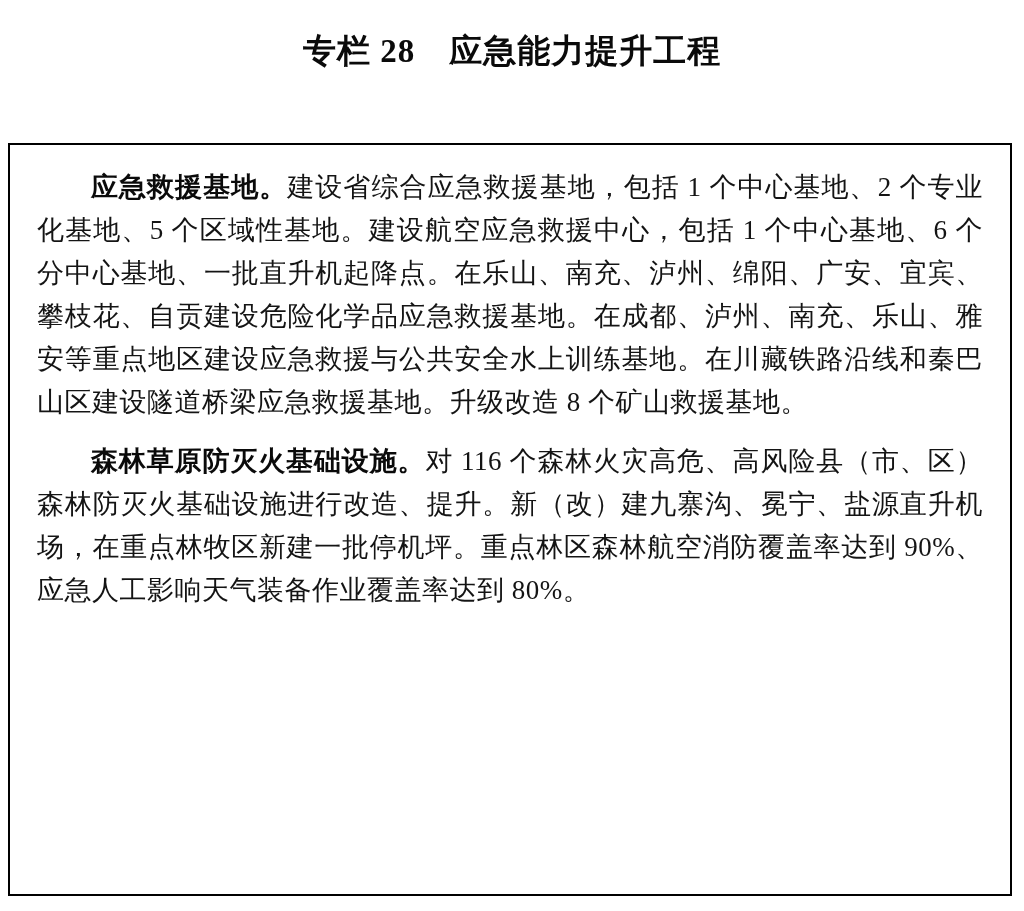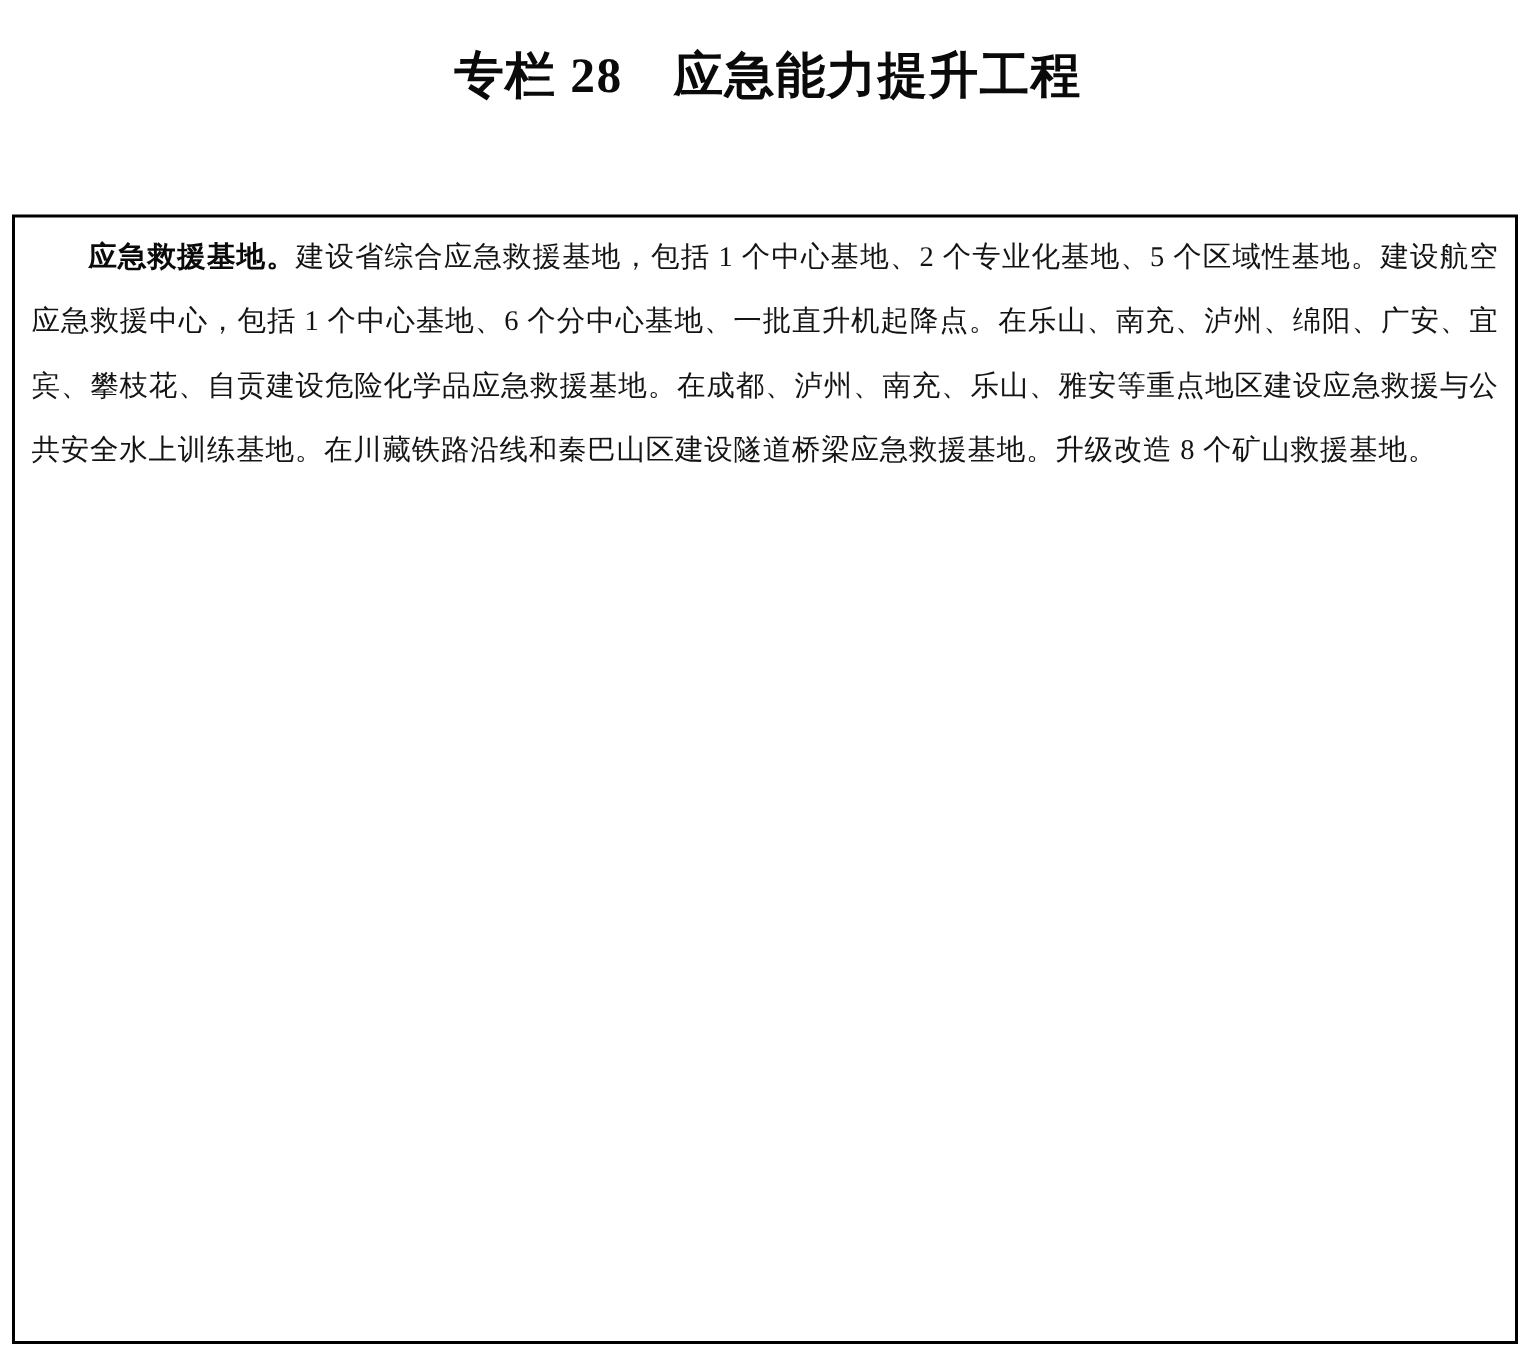--- a/index.html
+++ b/index.html
@@ -38,8 +38,8 @@
     background: #ffffff;
   }
   .para {
-    margin: 0;
-    font-size: 19px;
+    margin: 16px;
+    font-size: 27px;
     line-height: 43px;
     text-indent: 2em;
     text-align: justify;

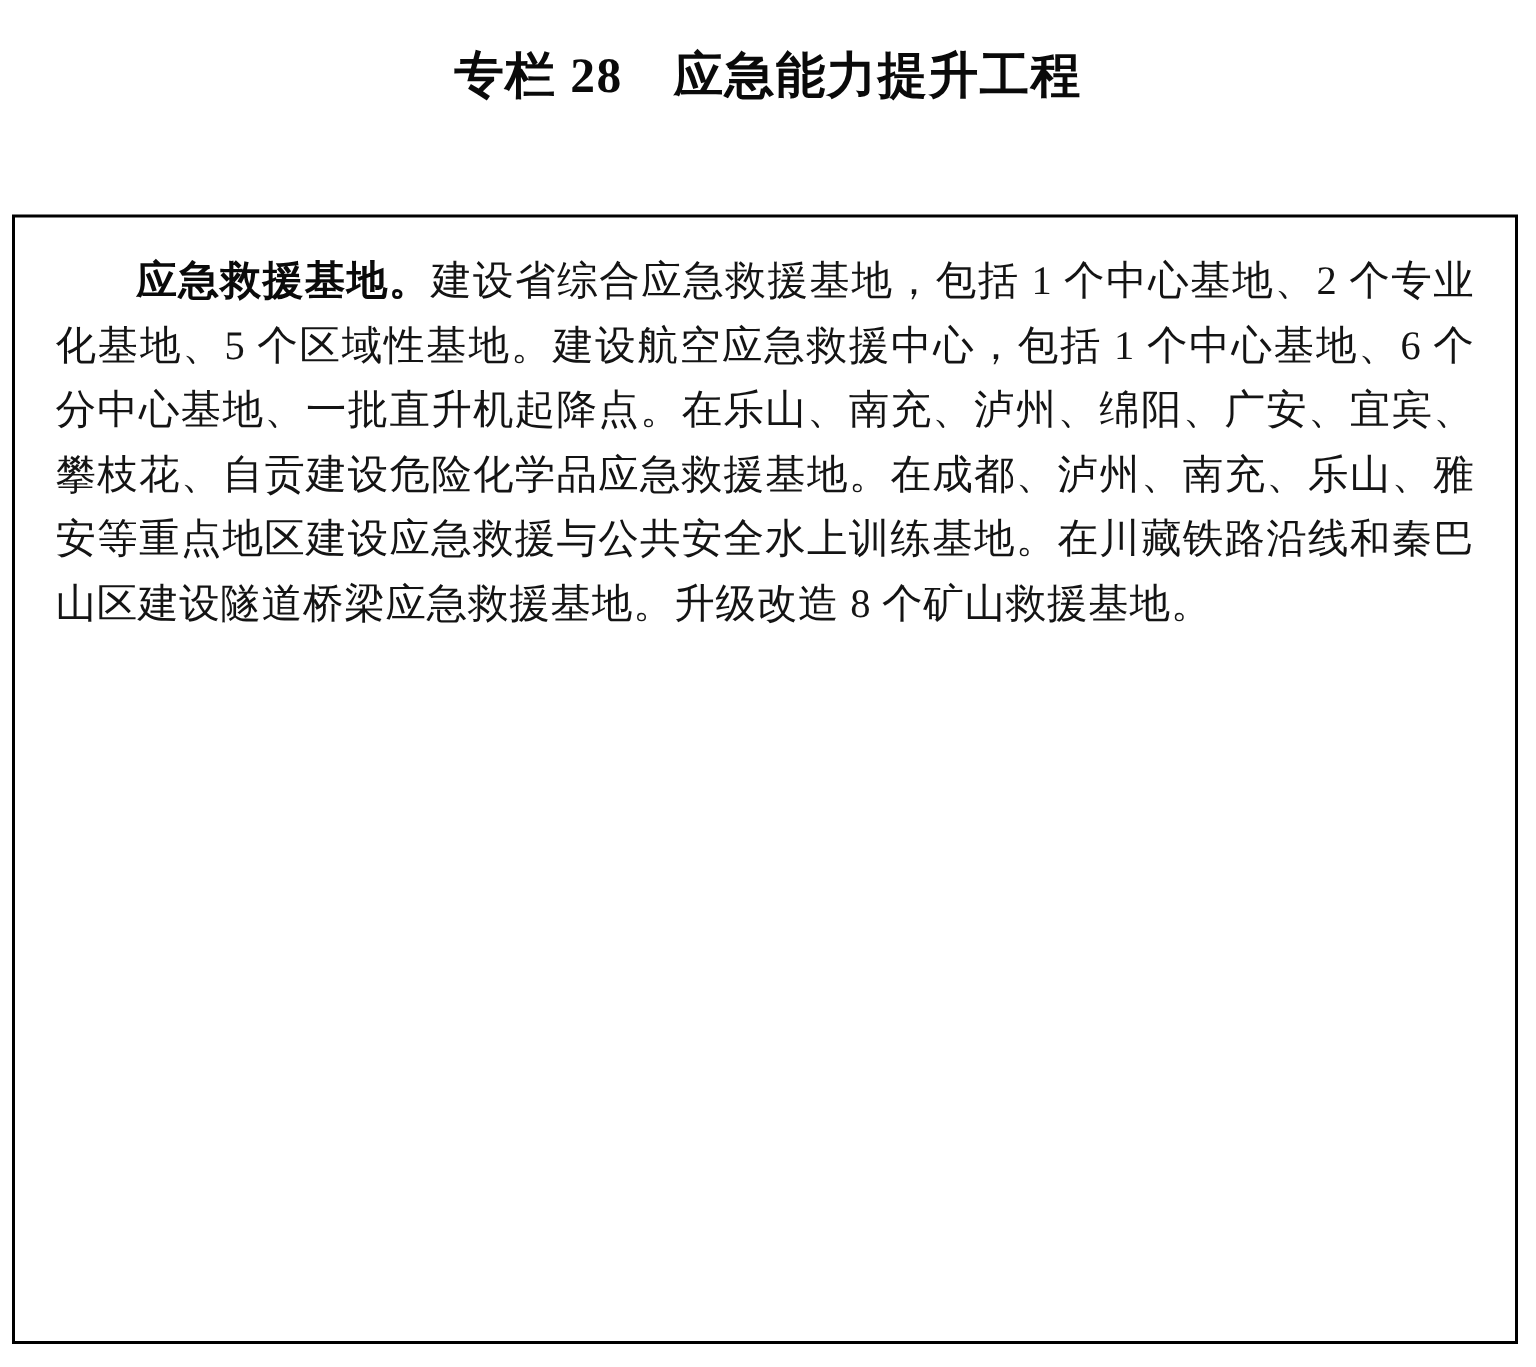--- a/index.html
+++ b/index.html
@@ -64,6 +64,7 @@
     <p class="para"><span class="lead">应急救援基地。</span><span>建设省综合应急救援基地，包括 1 个中心基地、2 个专业化基地、5 个区域性基地。建设航空应急救援中心，包括 1 个中心基地、6 个分中心基地、一批直升机起降点。在乐山、南充、泸州、绵阳、广安、宜宾、攀枝花、自贡建设危险化学品应急救援基地。在成都、泸州、南充、乐山、雅安等重点地区建设应急救援与公共安全水上训练基地。在川藏铁路沿线和秦巴山区建设隧道桥梁应急救援基地。升级改造 8 个矿山救援基地。</span></p>
 
 
+    <p class="para"><span class="lead">森林草原防灭火基础设施。</span><span>对 116 个森林火灾高危、高风险县（市、区）森林防灭火基础设施进行改造、提升。新（改）建九寨沟、冕宁、盐源直升机场，在重点林牧区新建一批停机坪。重点林区森林航空消防覆盖率达到 90%、应急人工影响天气装备作业覆盖率达到 80%。</span></p>
 
 
   </div>

